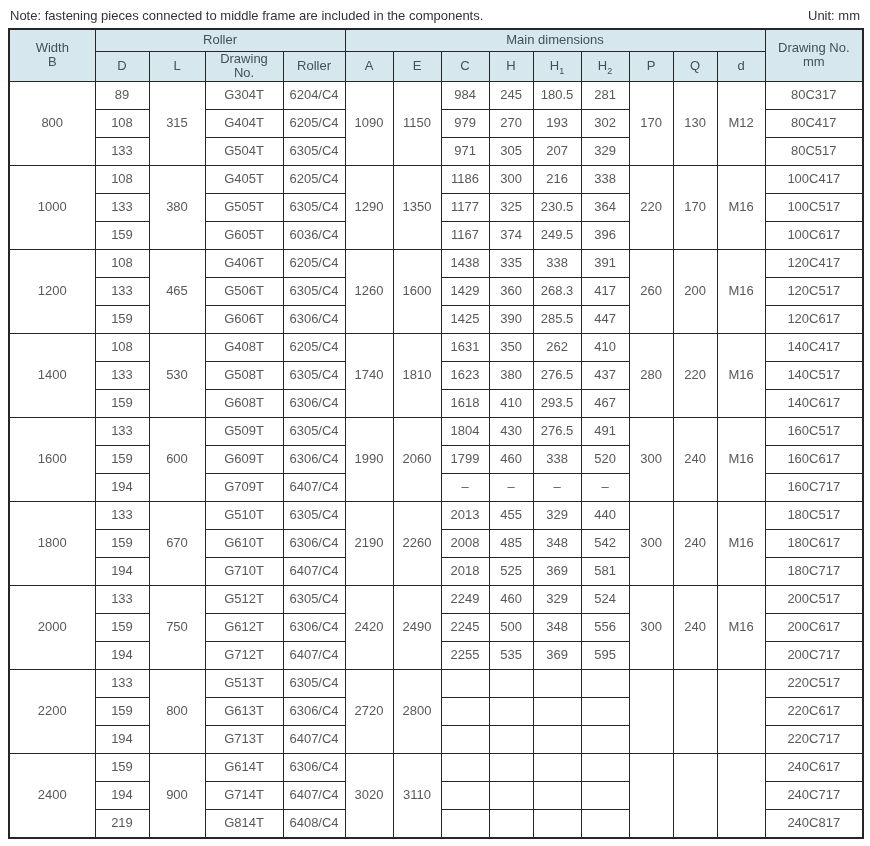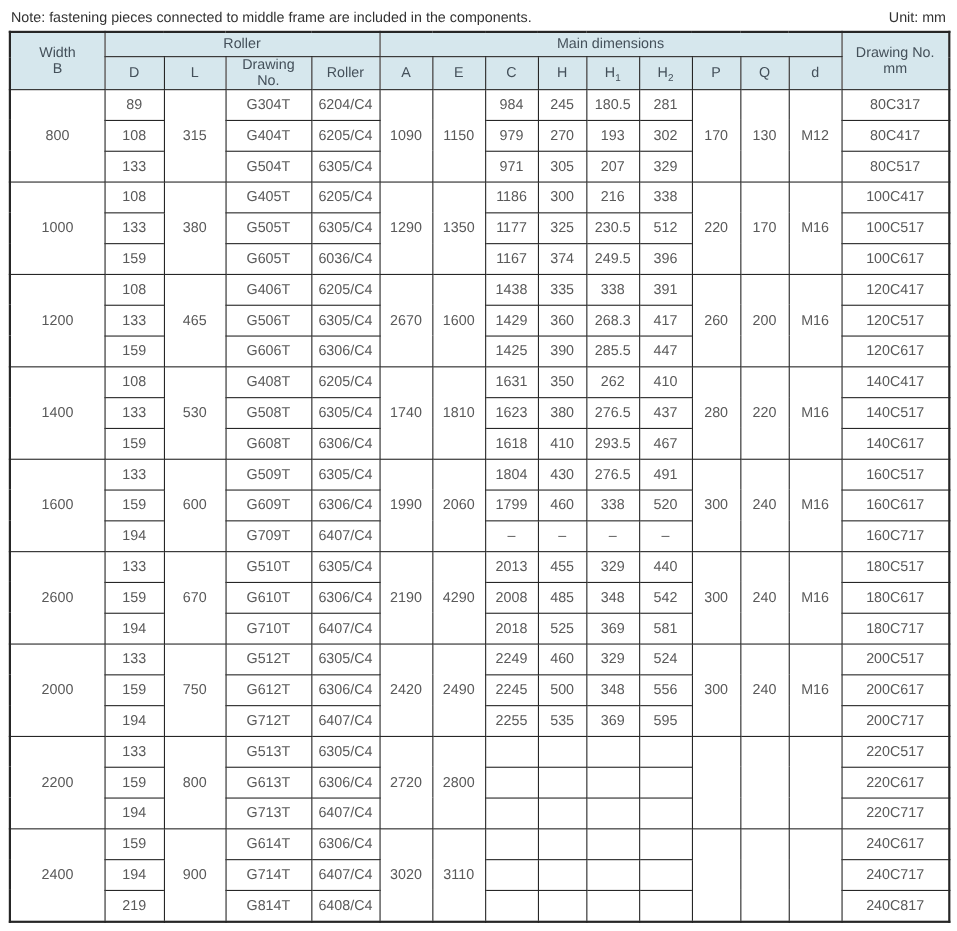--- a/index.html
+++ b/index.html
@@ -160,7 +160,7 @@
           <td>1177</td>
           <td>325</td>
           <td>230.5</td>
-          <td>512</td>
+          <td>364</td>
           <td>100C517</td>
         </tr>
         <tr>

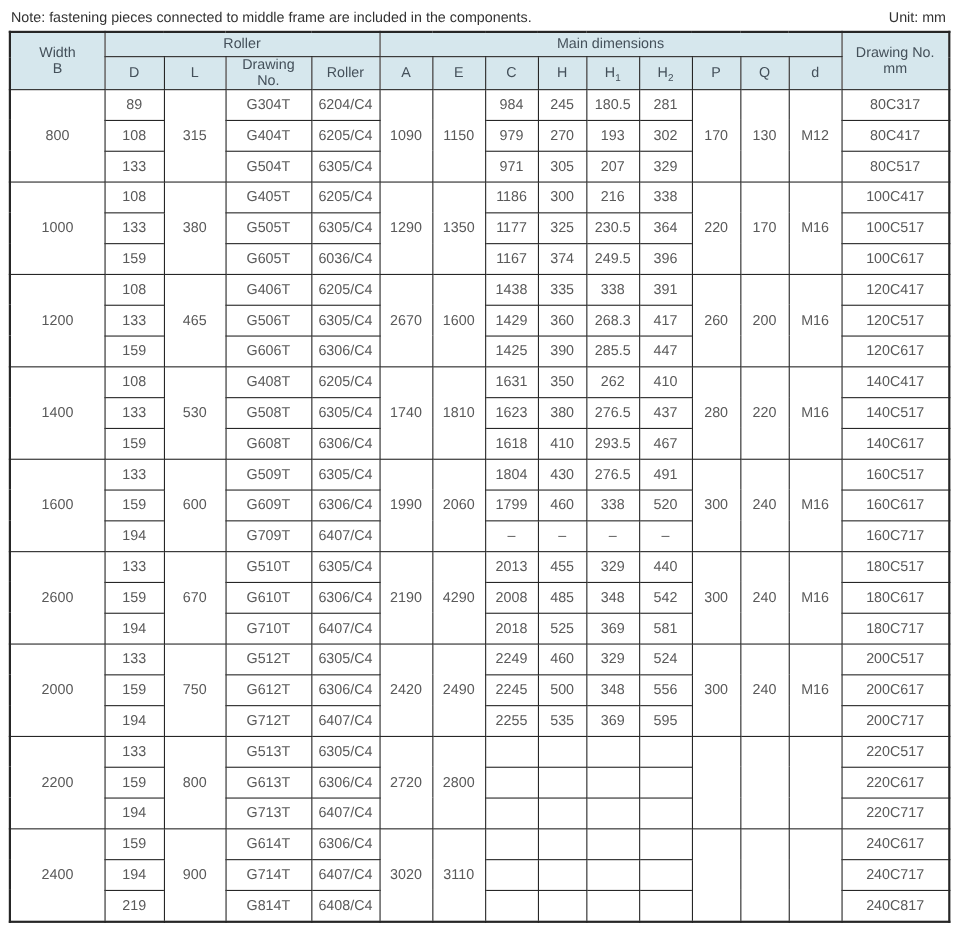--- a/index.html
+++ b/index.html
@@ -179,7 +179,7 @@
           <td rowspan="3">465</td>
           <td>G406T</td>
           <td>6205/C4</td>
-          <td rowspan="3">2670</td>
+          <td rowspan="3">1260</td>
           <td rowspan="3">1600</td>
           <td>1438</td>
           <td>335</td>

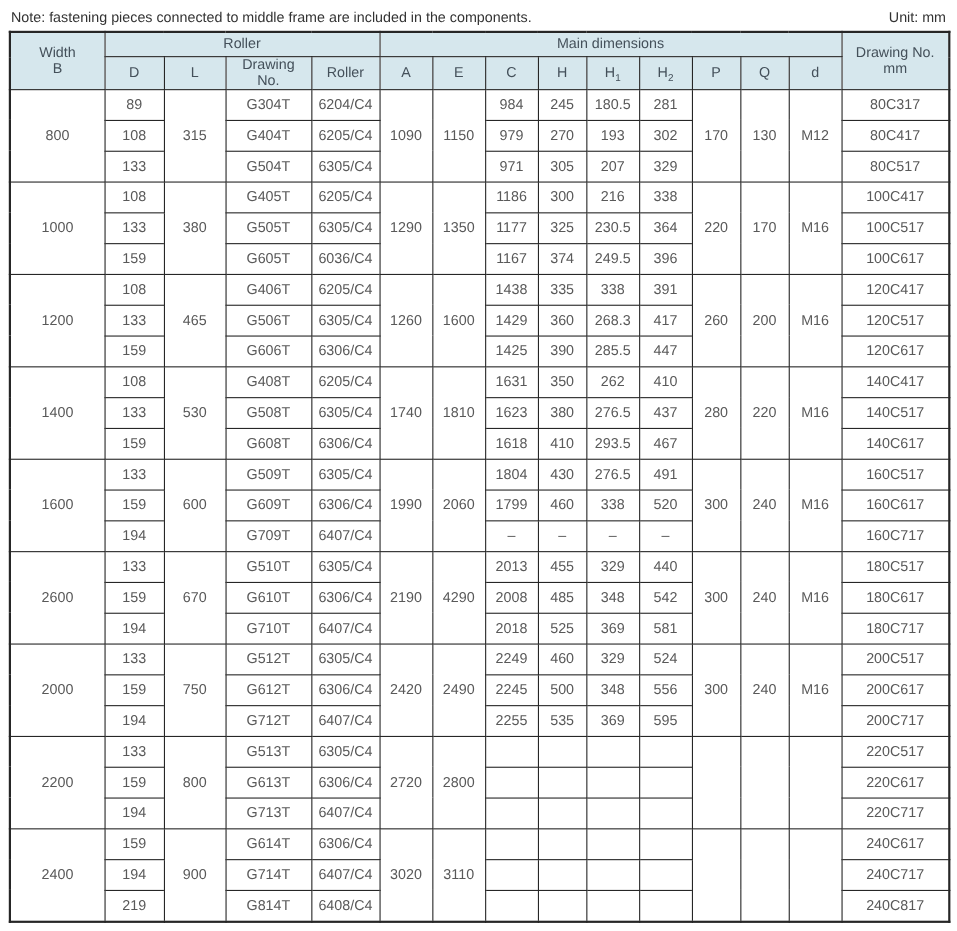--- a/index.html
+++ b/index.html
@@ -285,7 +285,7 @@
           <td>160C717</td>
         </tr>
         <tr>
-          <td rowspan="3">2600</td>
+          <td rowspan="3">1800</td>
           <td>133</td>
           <td rowspan="3">670</td>
           <td>G510T</td>

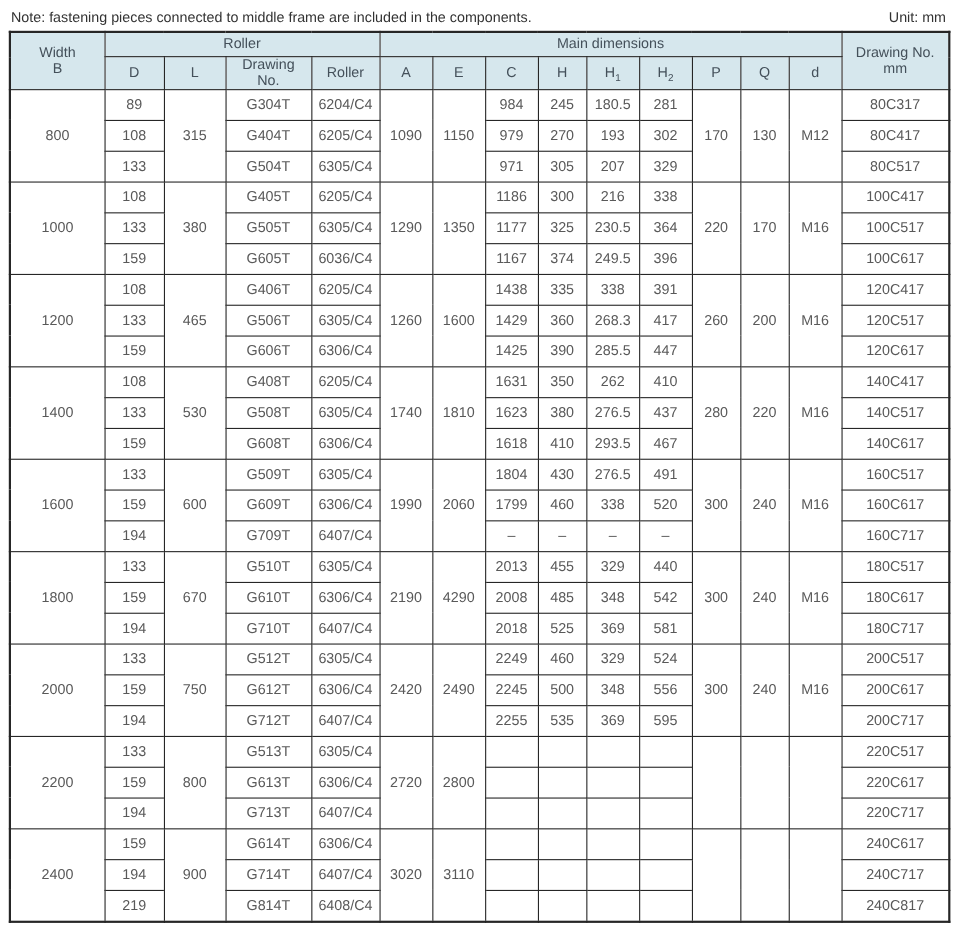--- a/index.html
+++ b/index.html
@@ -291,7 +291,7 @@
           <td>G510T</td>
           <td>6305/C4</td>
           <td rowspan="3">2190</td>
-          <td rowspan="3">4290</td>
+          <td rowspan="3">2260</td>
           <td>2013</td>
           <td>455</td>
           <td>329</td>

